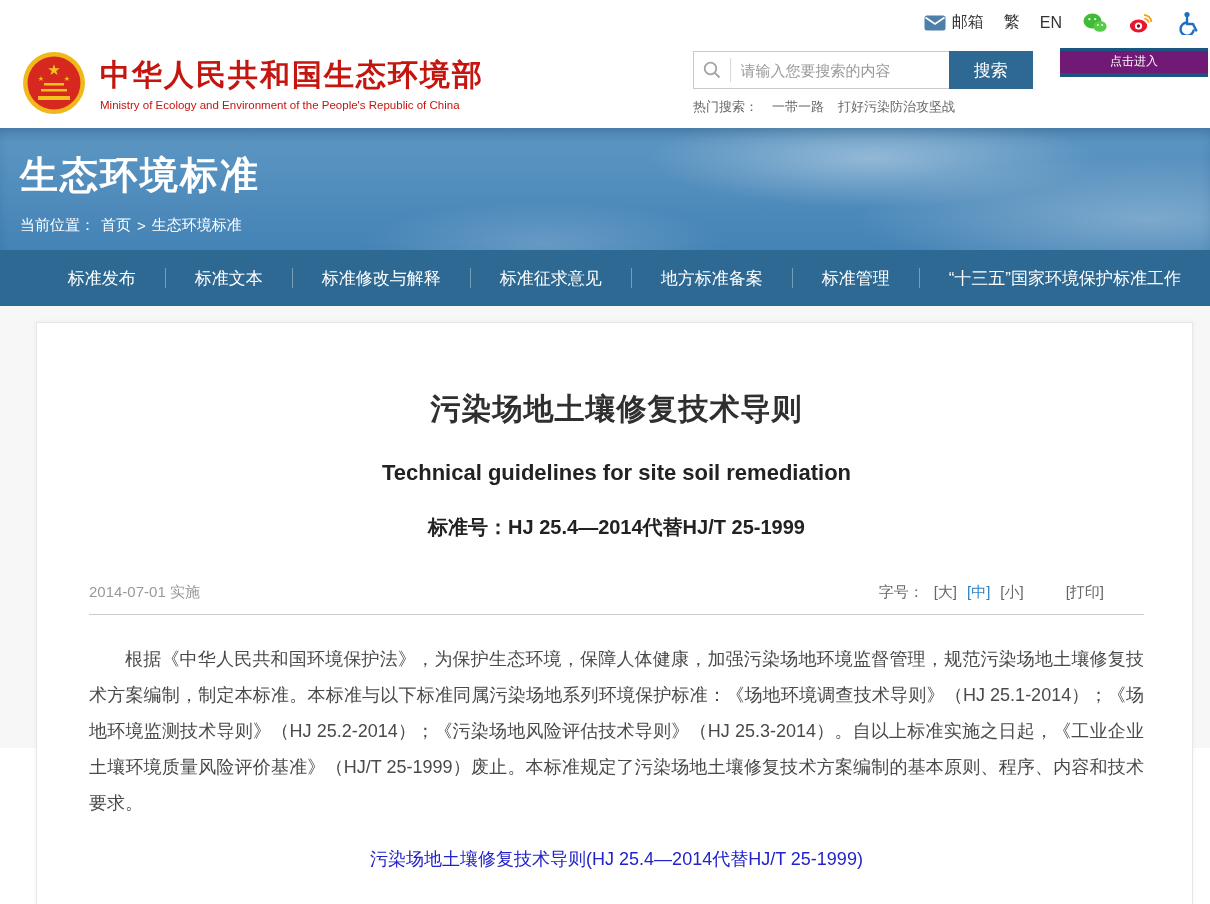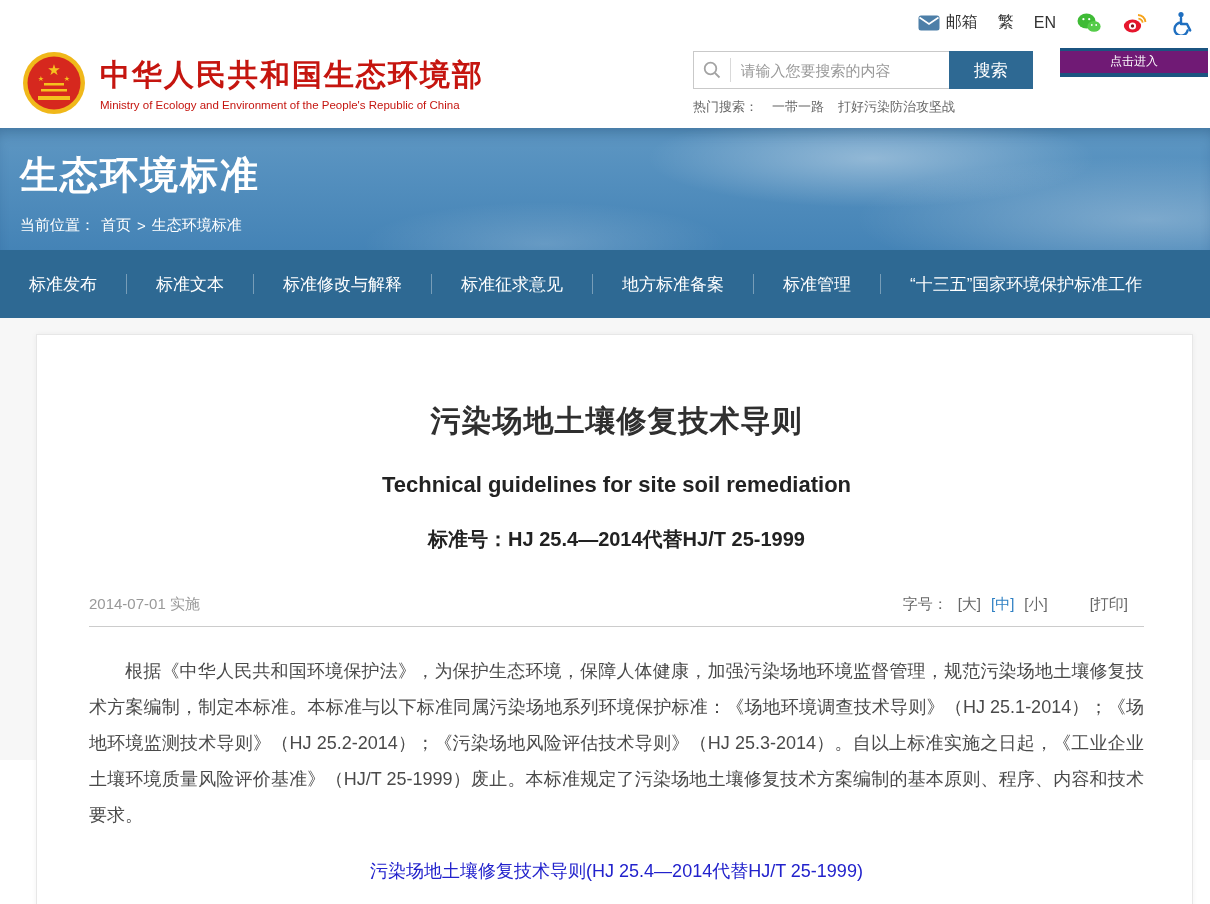--- a/index.html
+++ b/index.html
@@ -9,7 +9,7 @@
 
   
   .topbar { height:45px; display:flex; justify-content:flex-end; align-items:center; background:#fff; }
-  .topbar-right { display:flex; align-items:center; gap:20px; padding-right:18px; }
+  .topbar-right { display:flex; align-items:center; gap:20px; padding-right:12px; }
   .topbar-link { display:flex; align-items:center; gap:6px; text-decoration:none; color:#333;
     font-size:16px; cursor:pointer; }
   .topbar-link svg { display:block; }

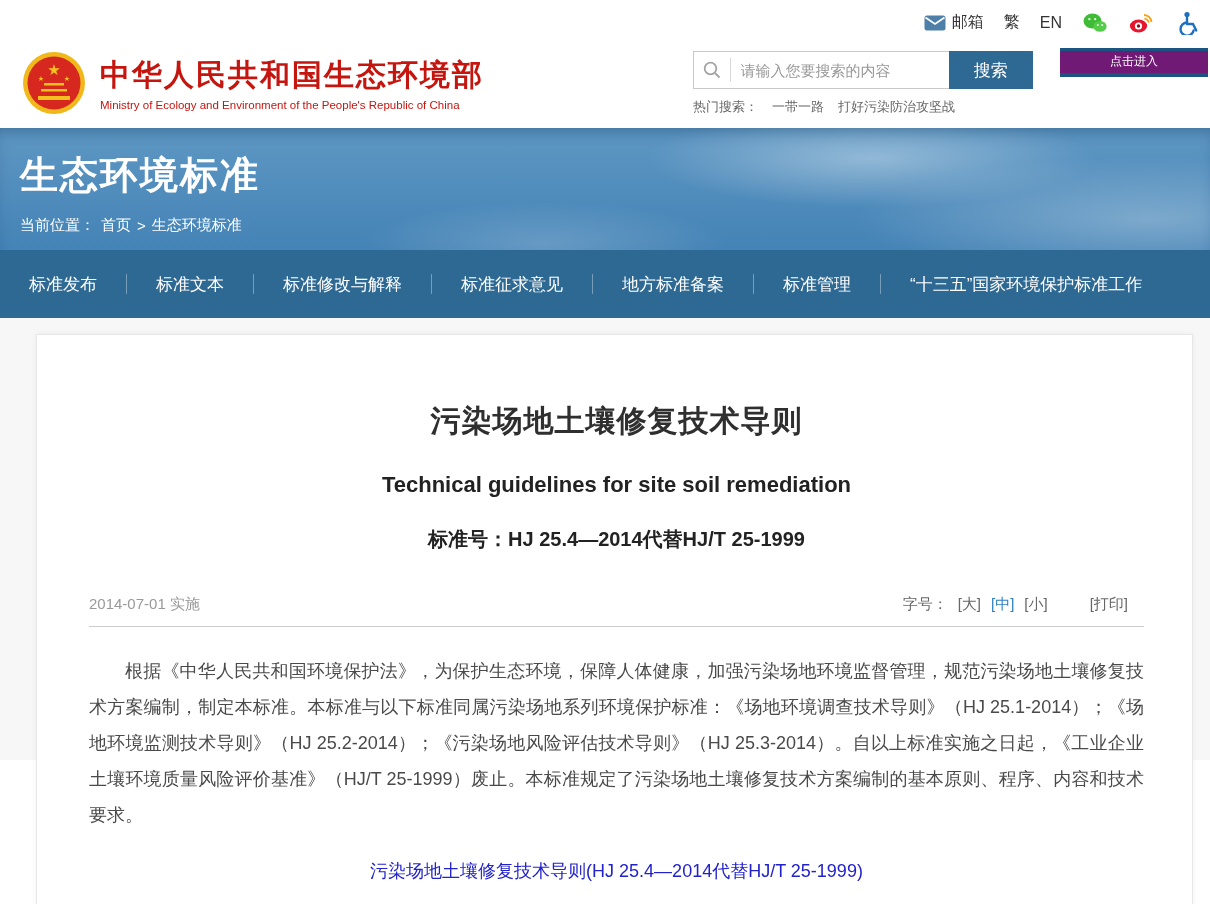--- a/index.html
+++ b/index.html
@@ -53,7 +53,7 @@
   .breadcrumb a { color:#fff; text-decoration:none; cursor:pointer; }
 
   
-  .nav { height:68px; background:#2e6993; display:flex; align-items:center; white-space:nowrap; overflow:hidden; }
+  .nav { height:56px; background:#2e6993; display:flex; align-items:center; white-space:nowrap; overflow:hidden;justify-content:flex-end; }
   .nav-item { color:#fff; font-size:17px; padding:0 29px; text-decoration:none; cursor:pointer; }
   .nav-divider { width:1px; height:20px; background:rgba(255,255,255,.35); flex:none; }
 

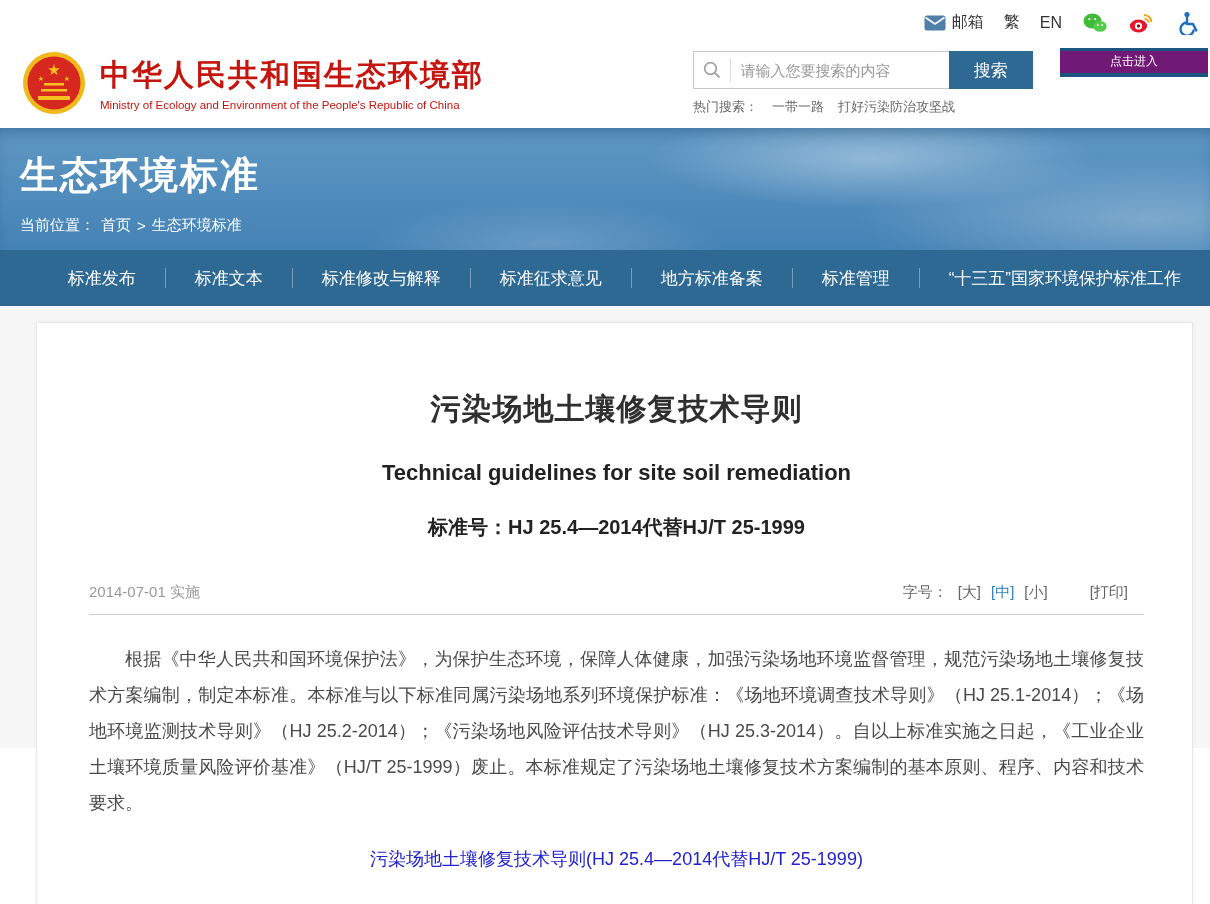--- a/index.html
+++ b/index.html
@@ -66,7 +66,7 @@
   .art-no { text-align:center; font-size:20px; font-weight:bold; color:#222; margin-top:28px; }
   .meta { margin-top:42px; display:flex; justify-content:space-between; align-items:baseline;
     font-size:15px; color:#999; }
-  .meta-controls { color:#666; display:flex; gap:10px; margin-right:16px; }
+  .meta-controls { color:#666; display:flex; gap:10px; margin-right:40px; }
   .meta-controls .gap { width:22px; }
   .meta-controls a { color:#666; text-decoration:none; cursor:pointer; }
   .meta-controls a.active { color:#2f80c3; }

